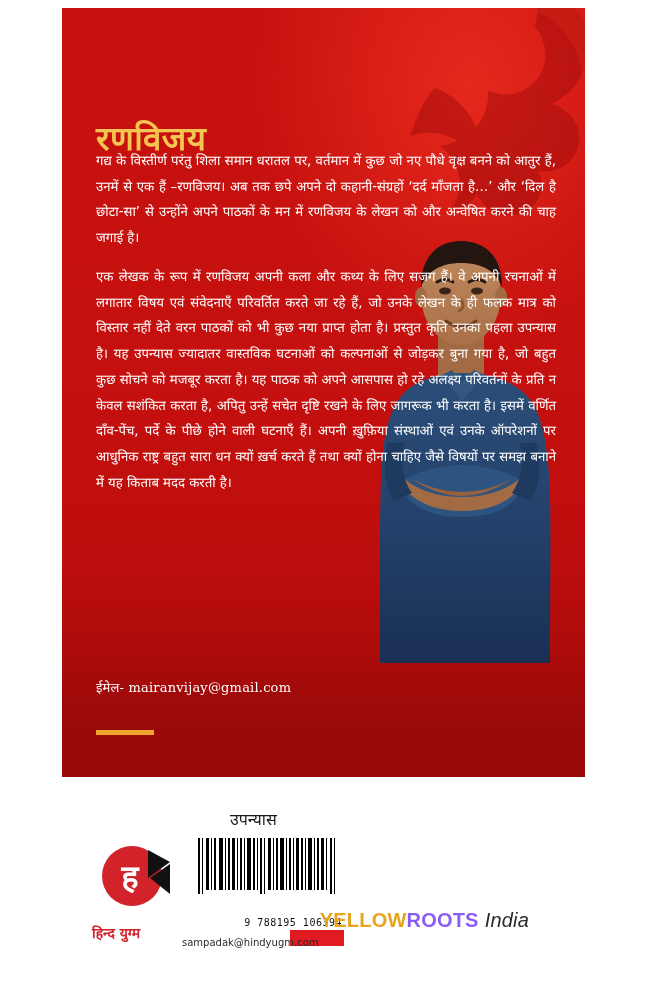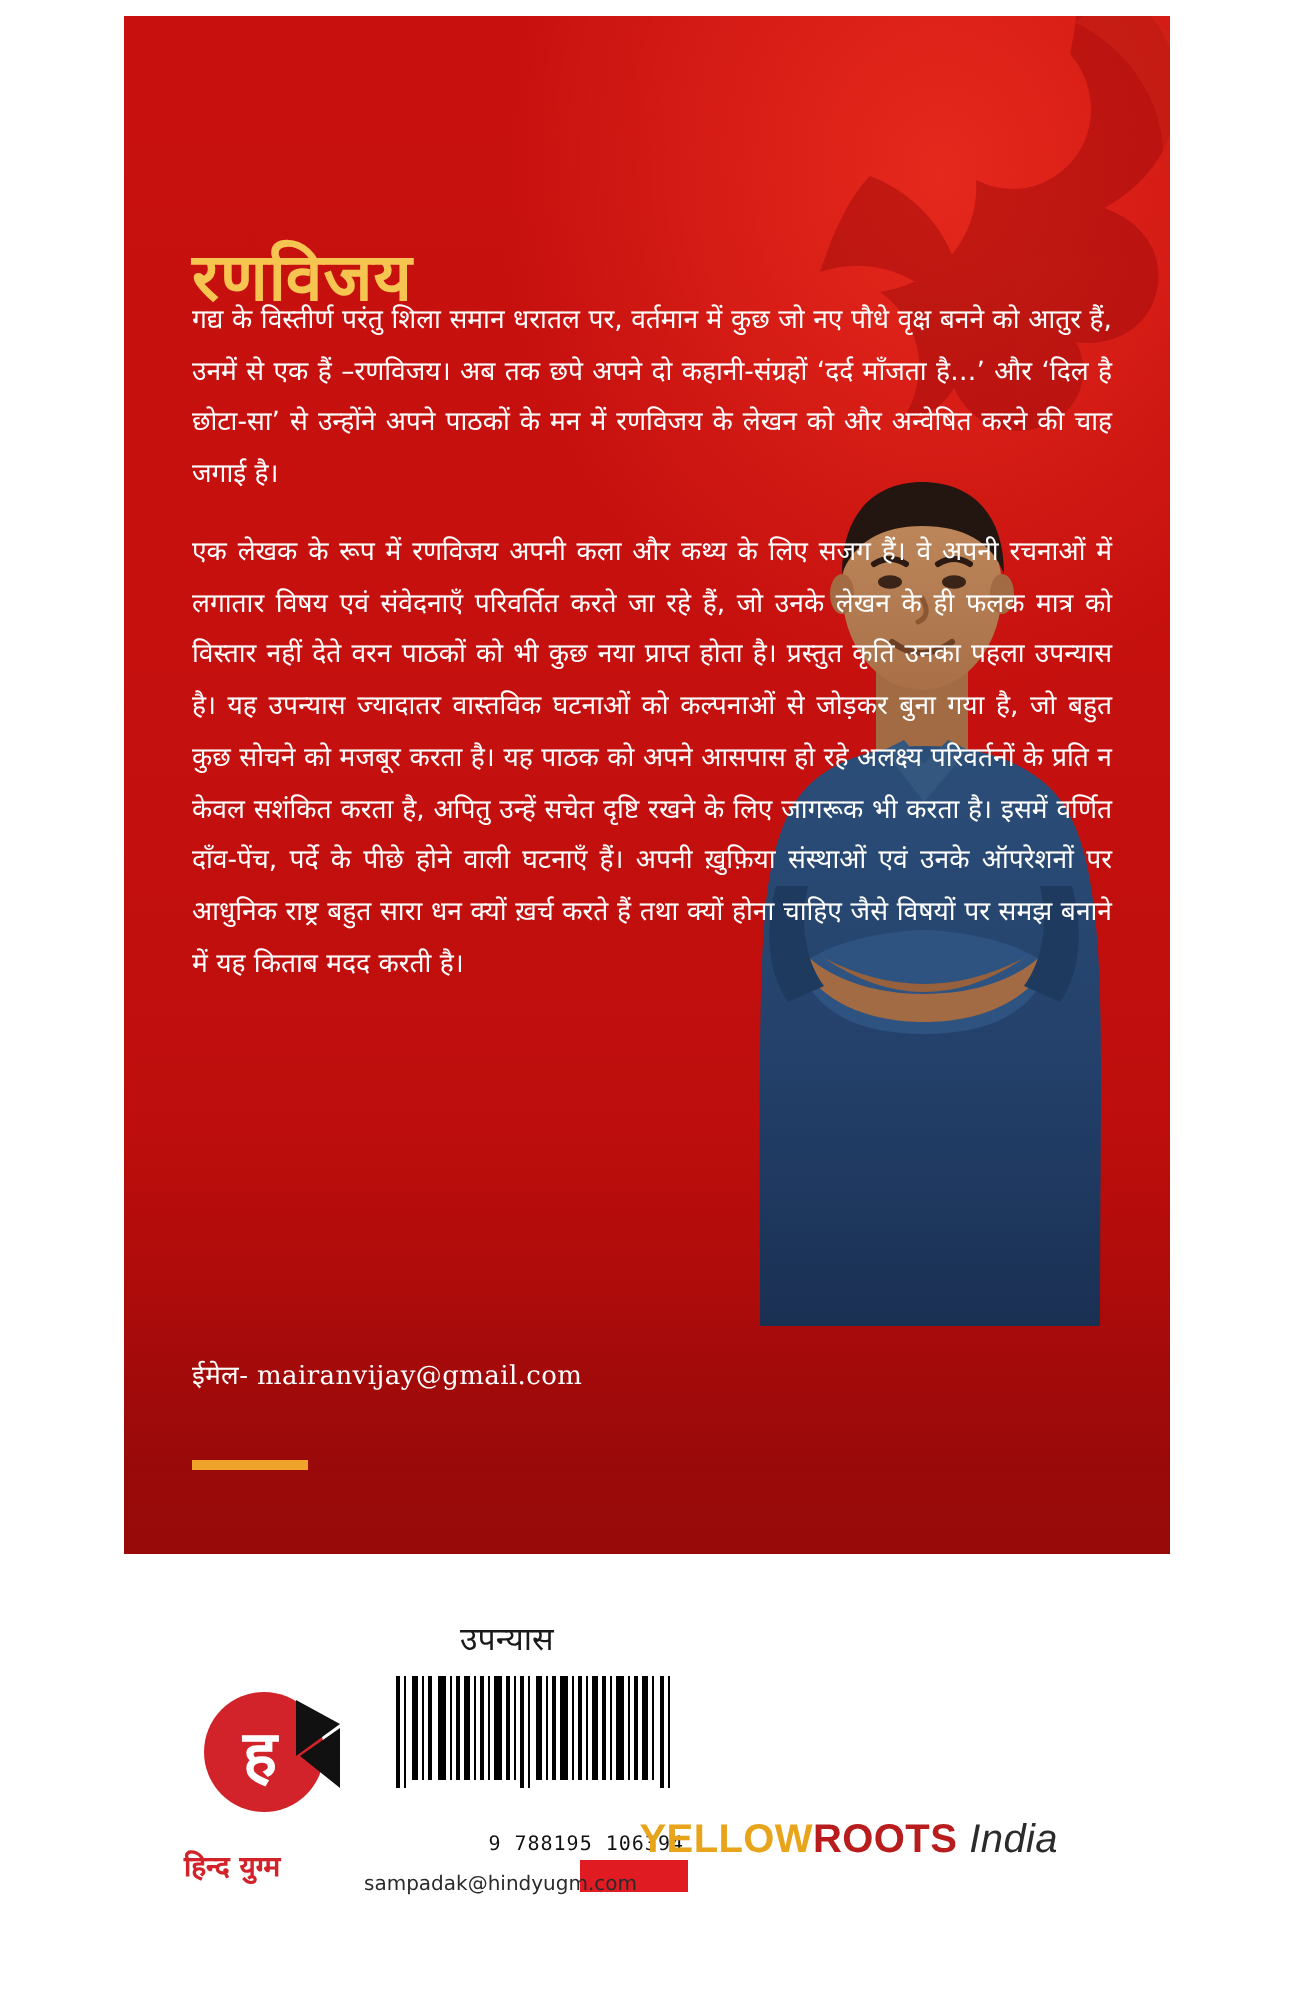--- a/index.html
+++ b/index.html
@@ -215,7 +215,7 @@
     white-space: nowrap;
   }
   .imprint .yellow { color: #e8a51c; font-weight: 700; }
-  .imprint .roots  { color: #b91c1c; font-weight: 700; }
+  .imprint .roots  { color: #8b5cf6; font-weight: 700; }
   .imprint .india  { color: #2b2b2b; font-style: italic; font-weight: 400; margin-left: 6px; margin-top: 20px;}
 </style>
 </head>

